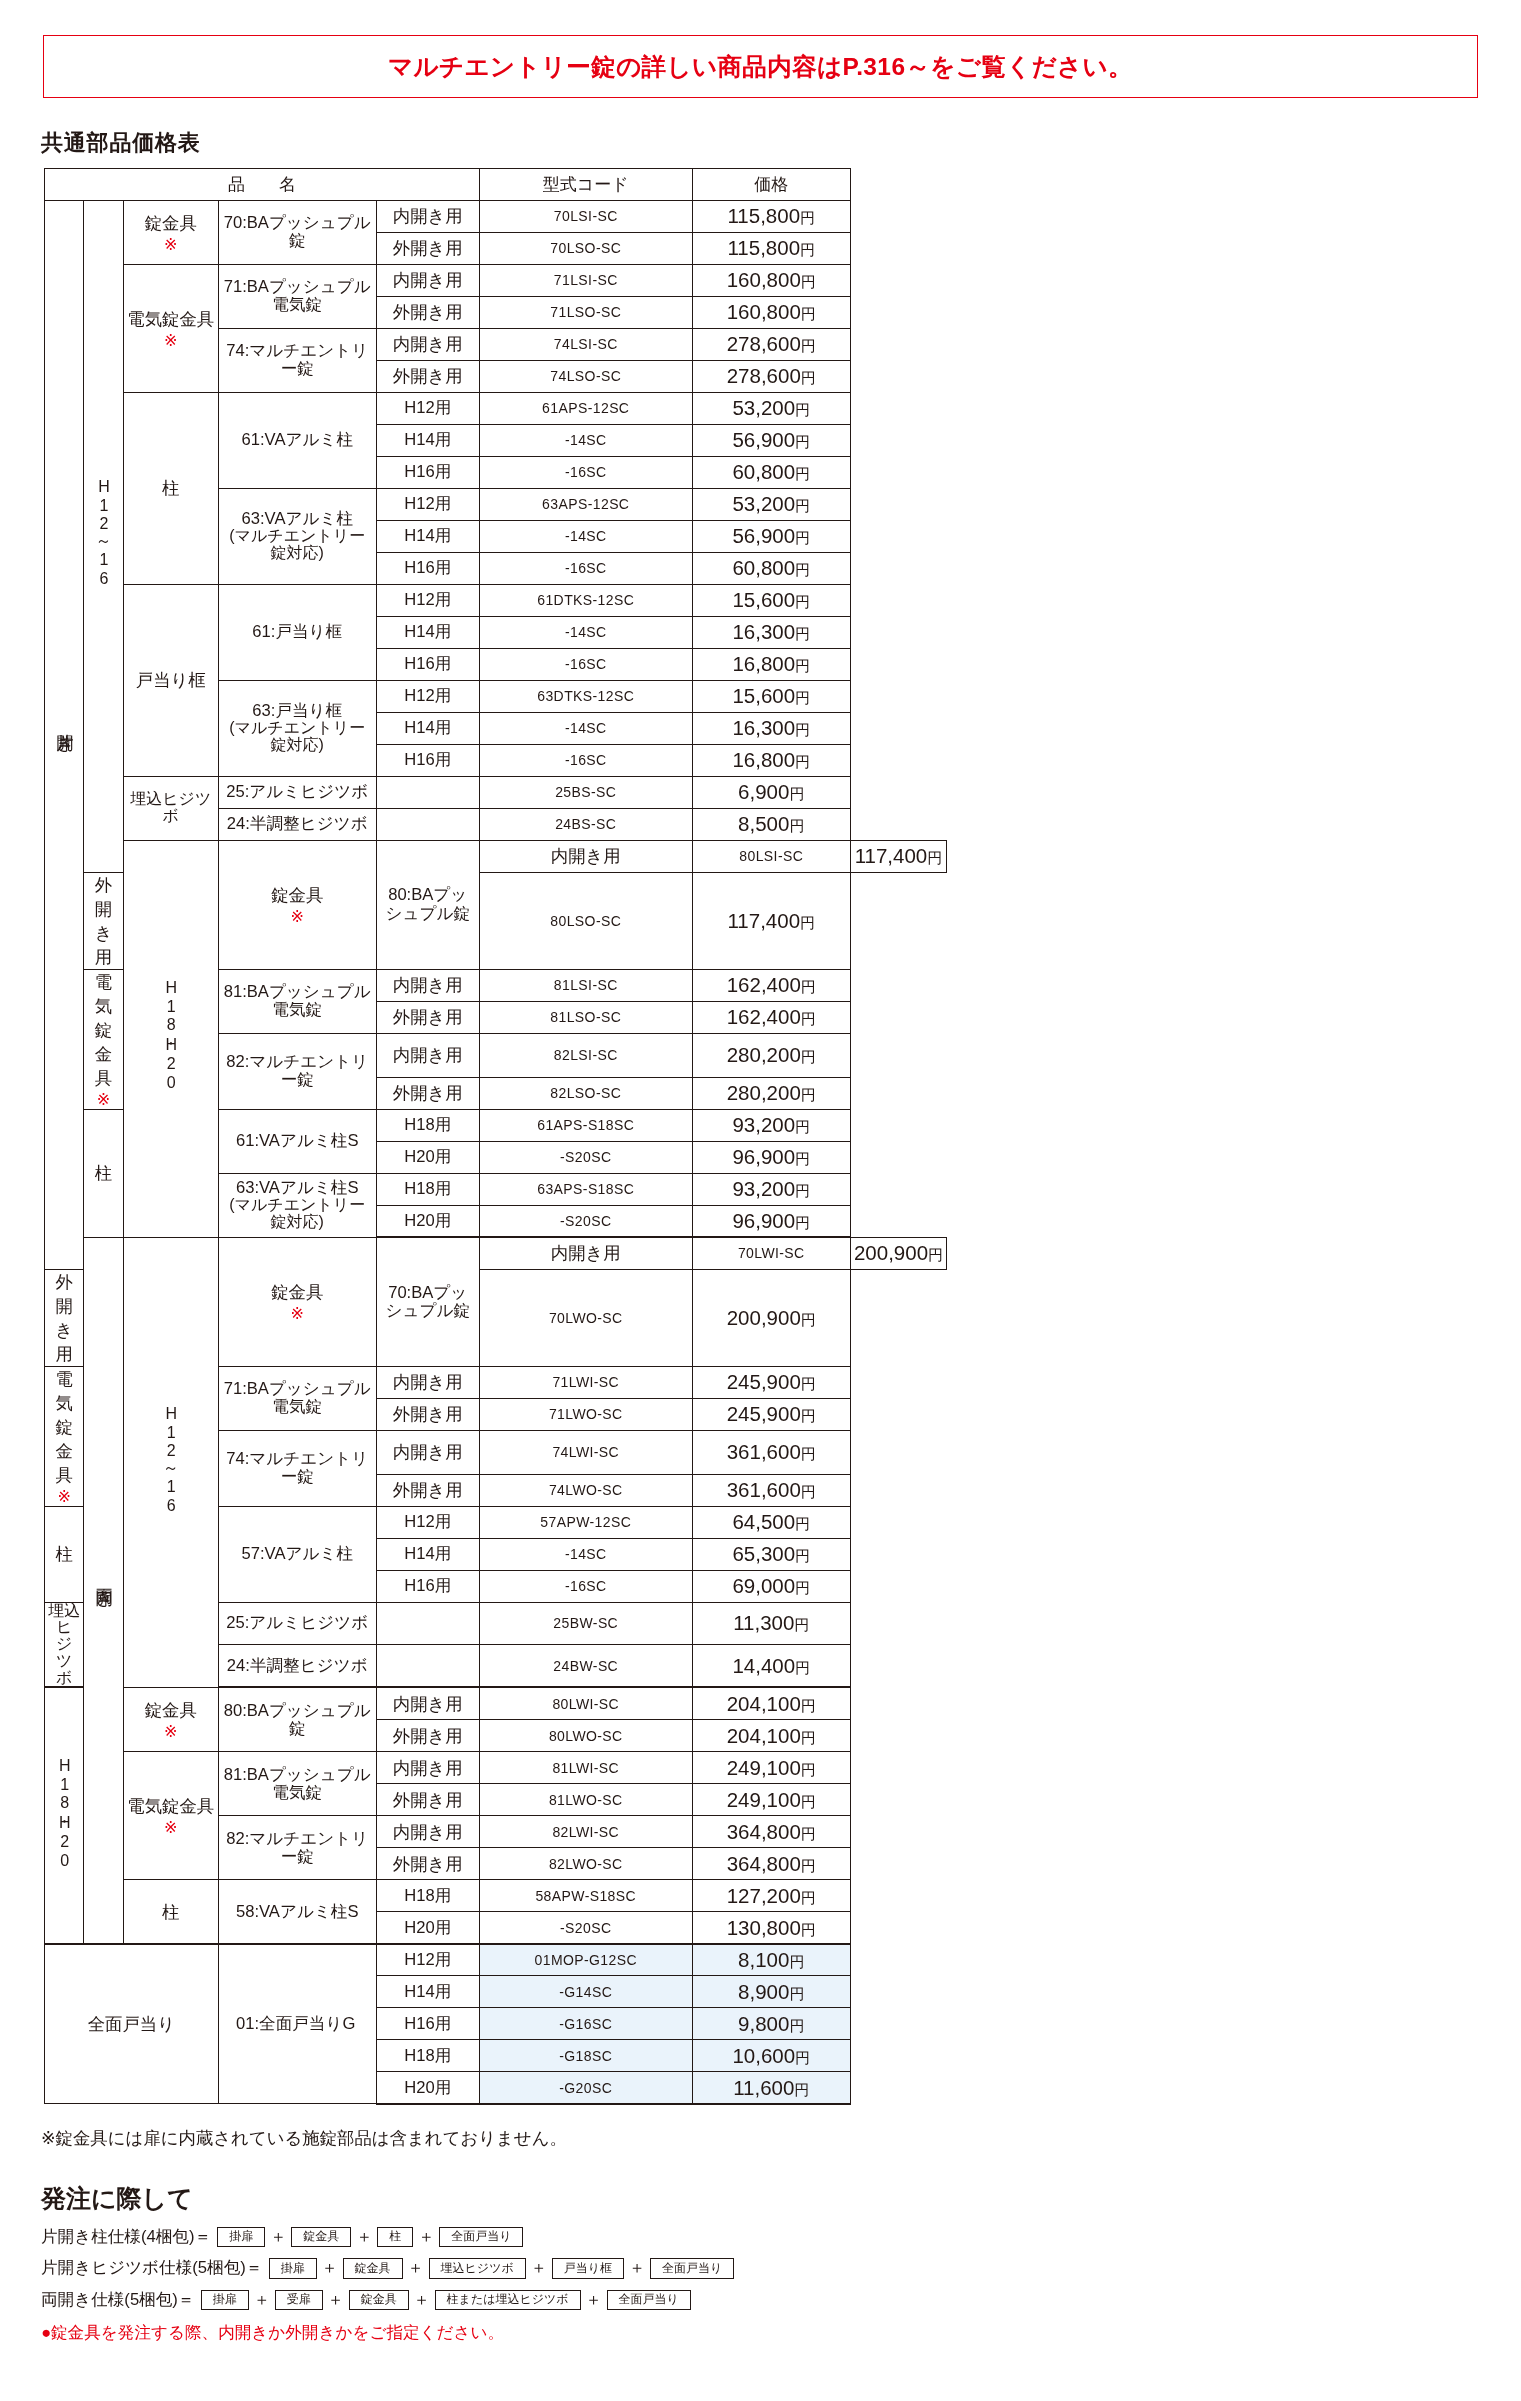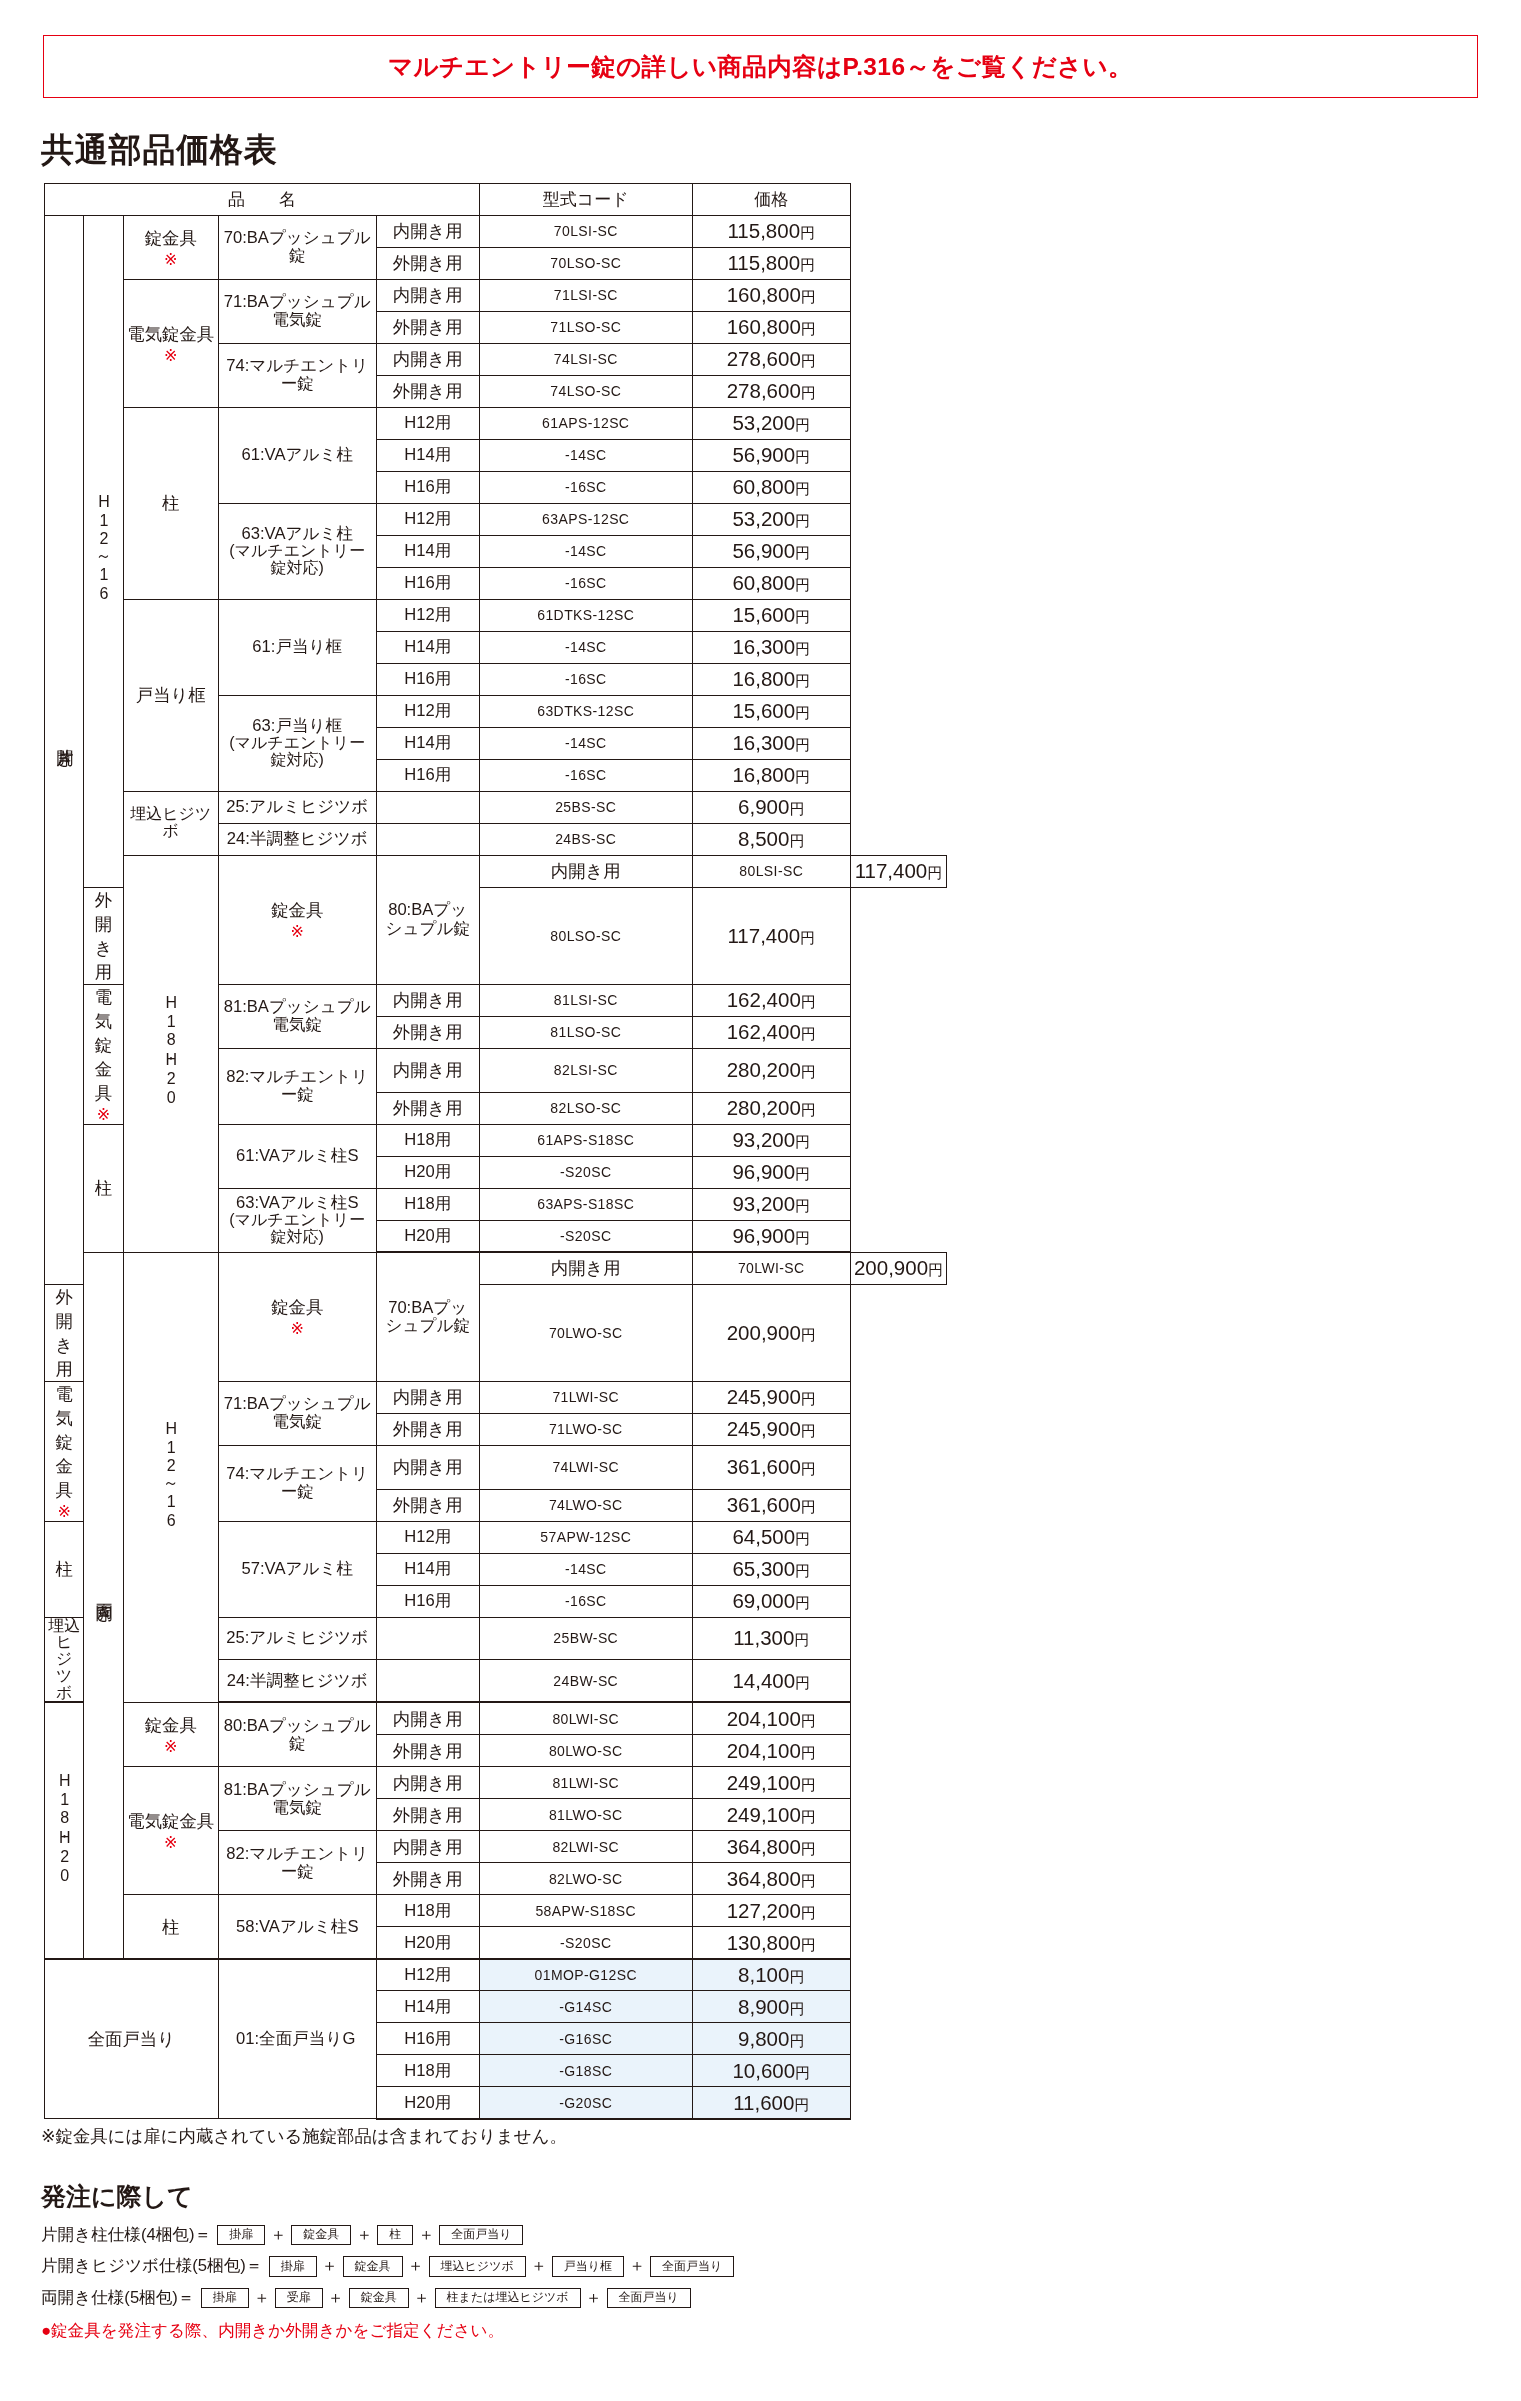--- a/index.html
+++ b/index.html
@@ -31,7 +31,7 @@
   
   h2.section-title {
     margin: 30px 0 9.5px 41px;
-    font-size: 33px;
+    font-size: 22px;
     font-weight: bold;
     letter-spacing: 0.8px;
   }

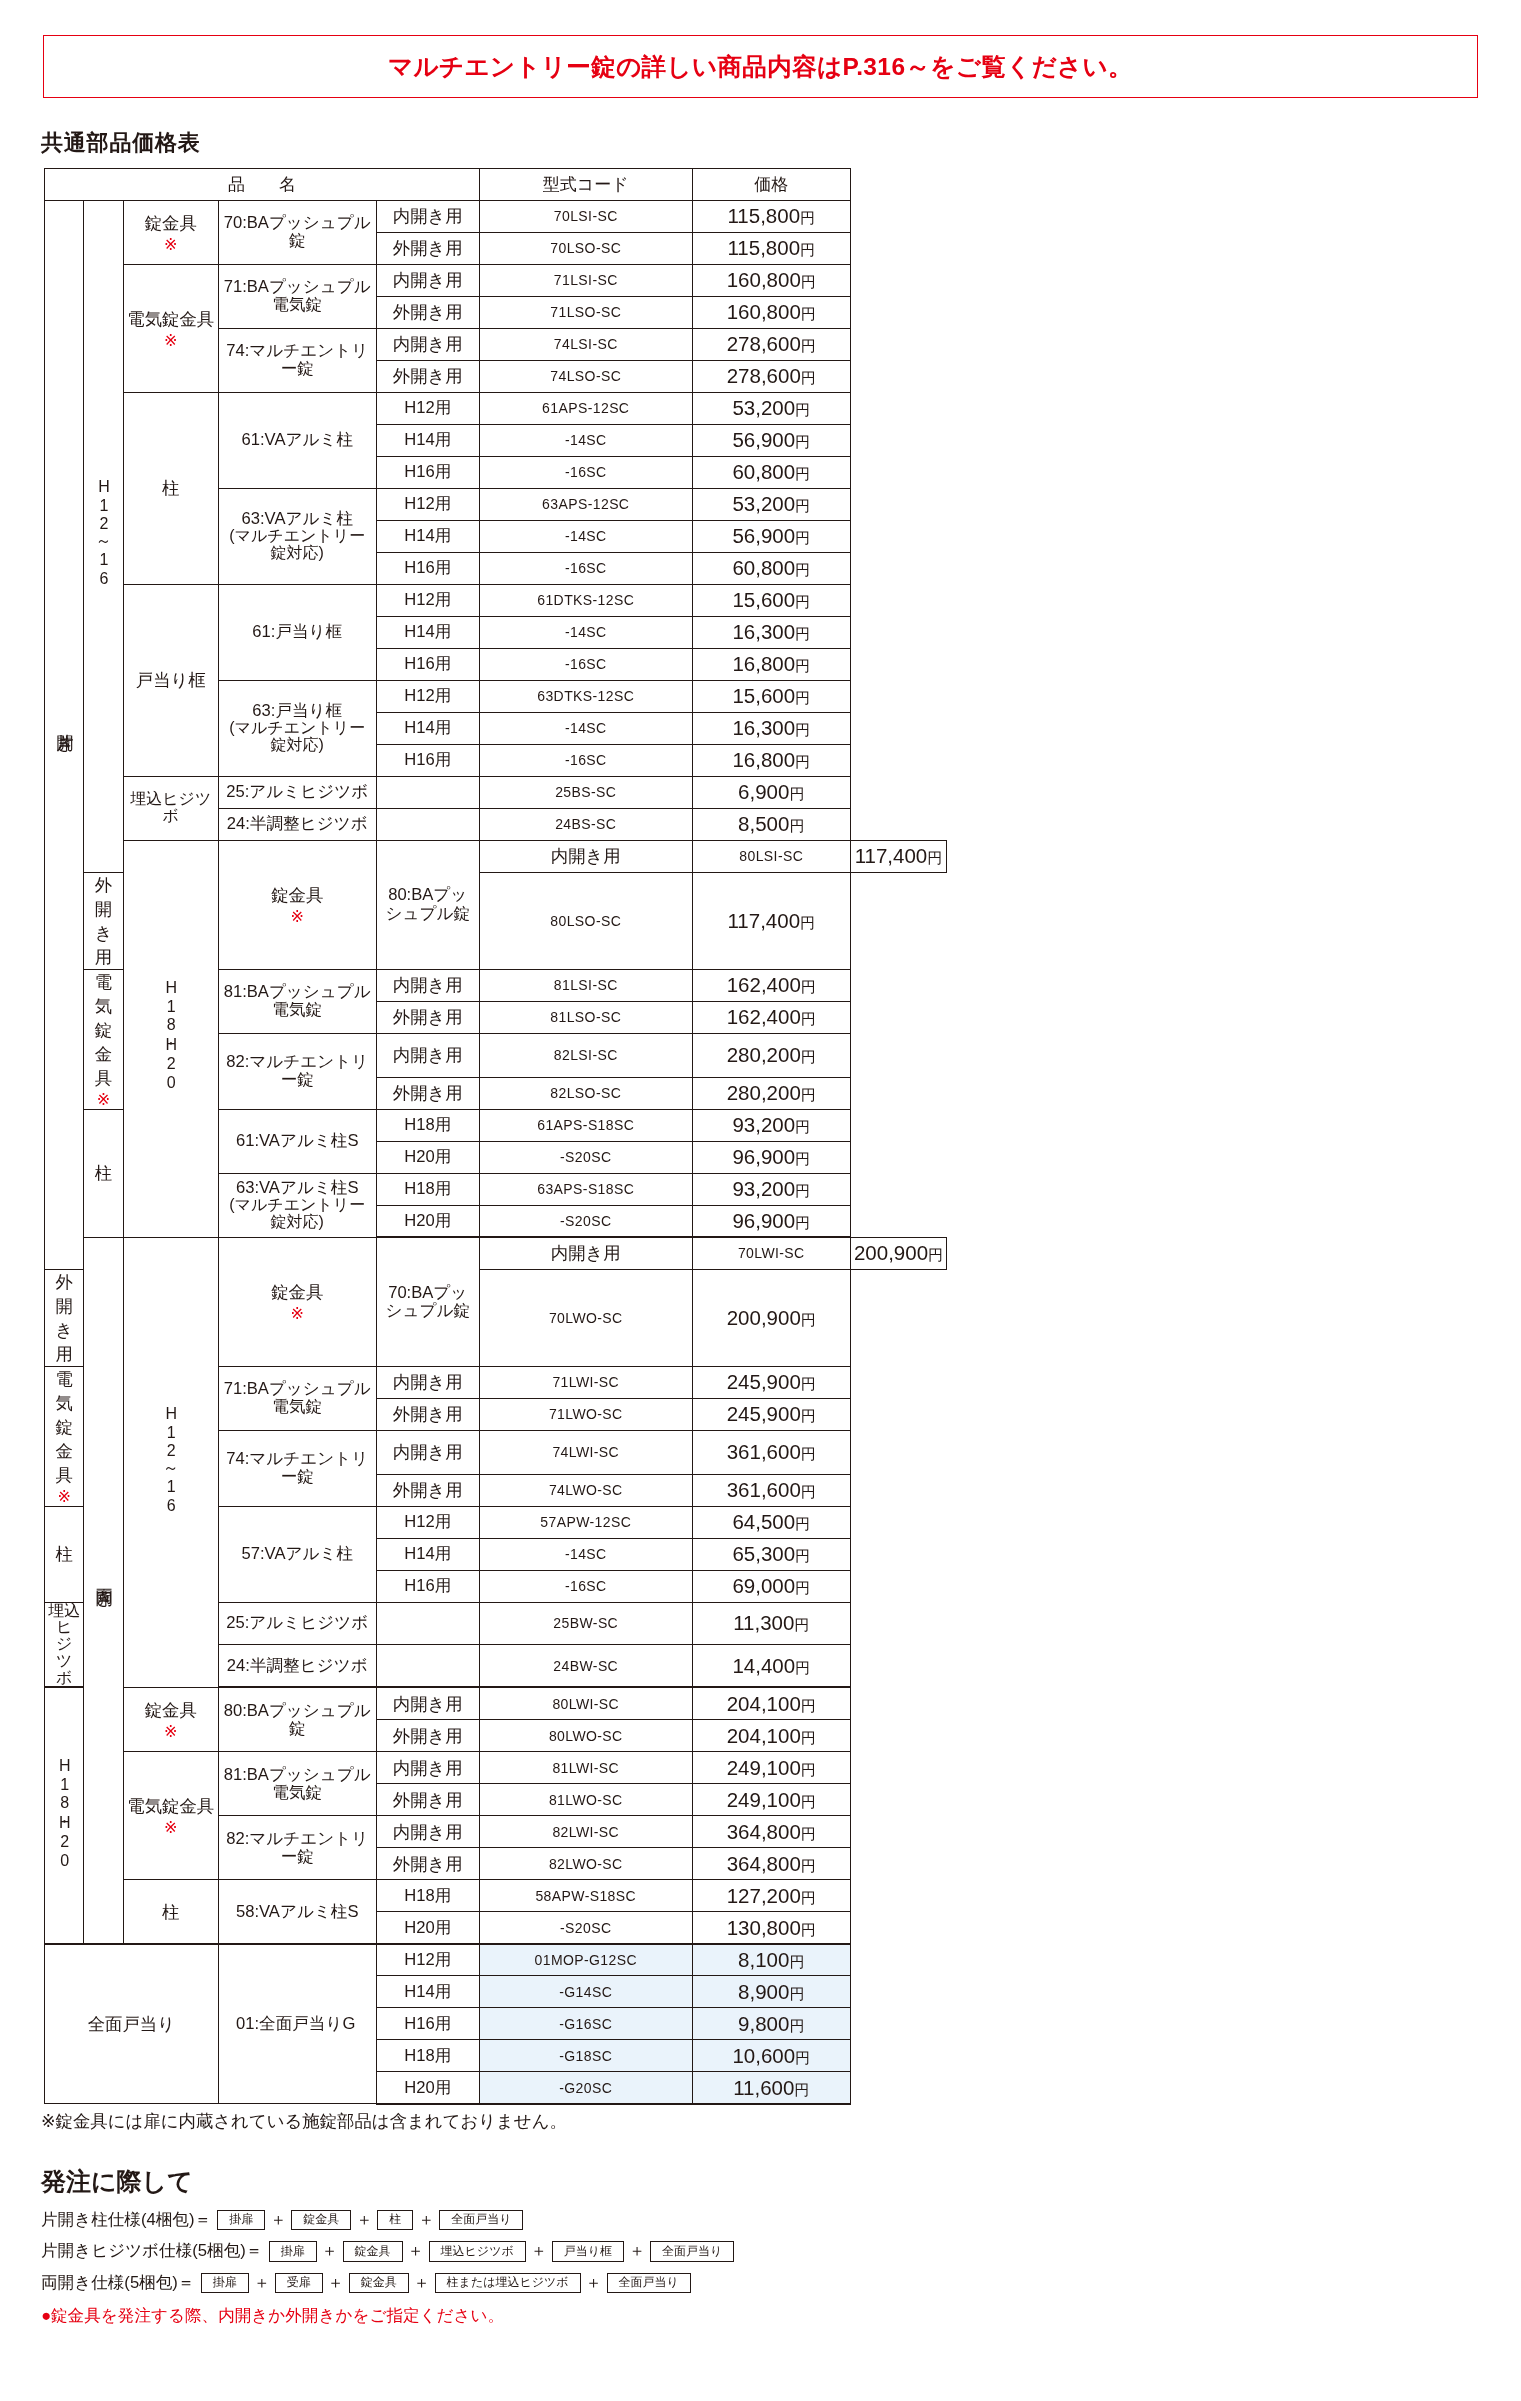--- a/index.html
+++ b/index.html
@@ -84,7 +84,7 @@
 
   
   .footnote {
-    margin: 4px 0 0 41px;
+    margin: 21px 0 0 41px;
     font-size: 17.4px;
   }
 

